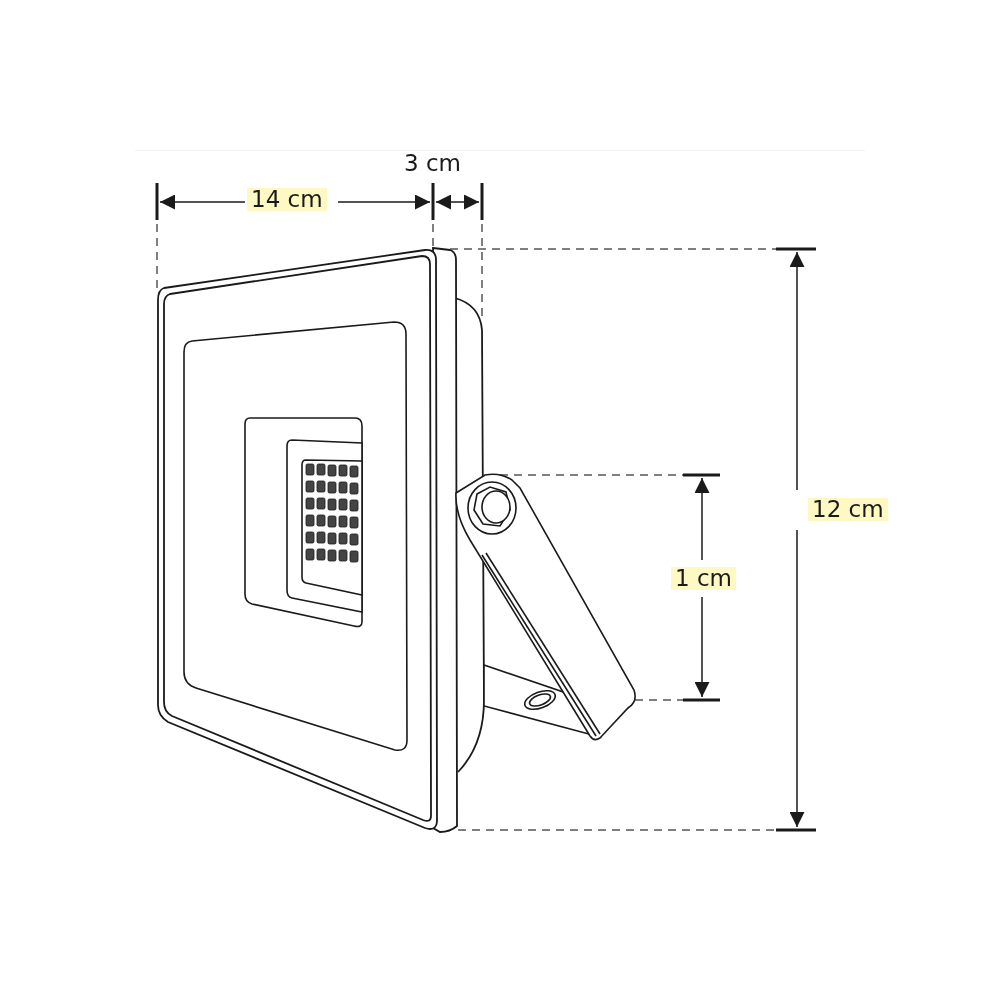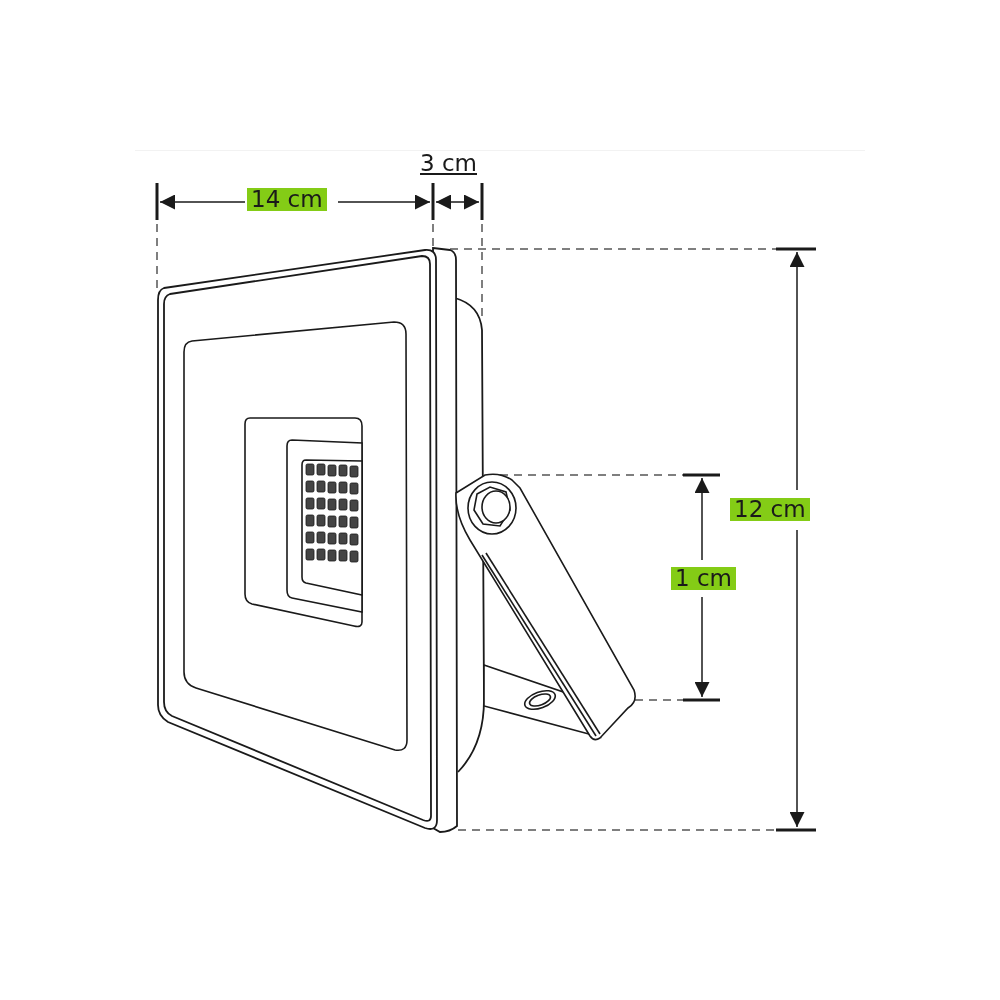--- a/index.html
+++ b/index.html
@@ -7,7 +7,7 @@
   svg { position: absolute; left: 0; top: 0; }
   .label { position: absolute; font-family: "DejaVu Sans", sans-serif; font-size: 23px; color: #1a1a1a; white-space: nowrap; line-height: 1; background: #84cc16; padding: 0 4px; }
   #lbl-width { left: 247px; top: 188px; }
-  #lbl-depth { left: 416px; top: 152px; background: transparent; text-decoration: underline; }
+  #lbl-depth { left: 400px; top: 152px; background: transparent; }
   #lbl-height { left: 730px; top: 498px; }
   #lbl-bracket { left: 671px; top: 567px; }
   .top-rule { position: absolute; left: 135px; top: 150px; width: 730px; height: 1px; background: #f2f2f2; }

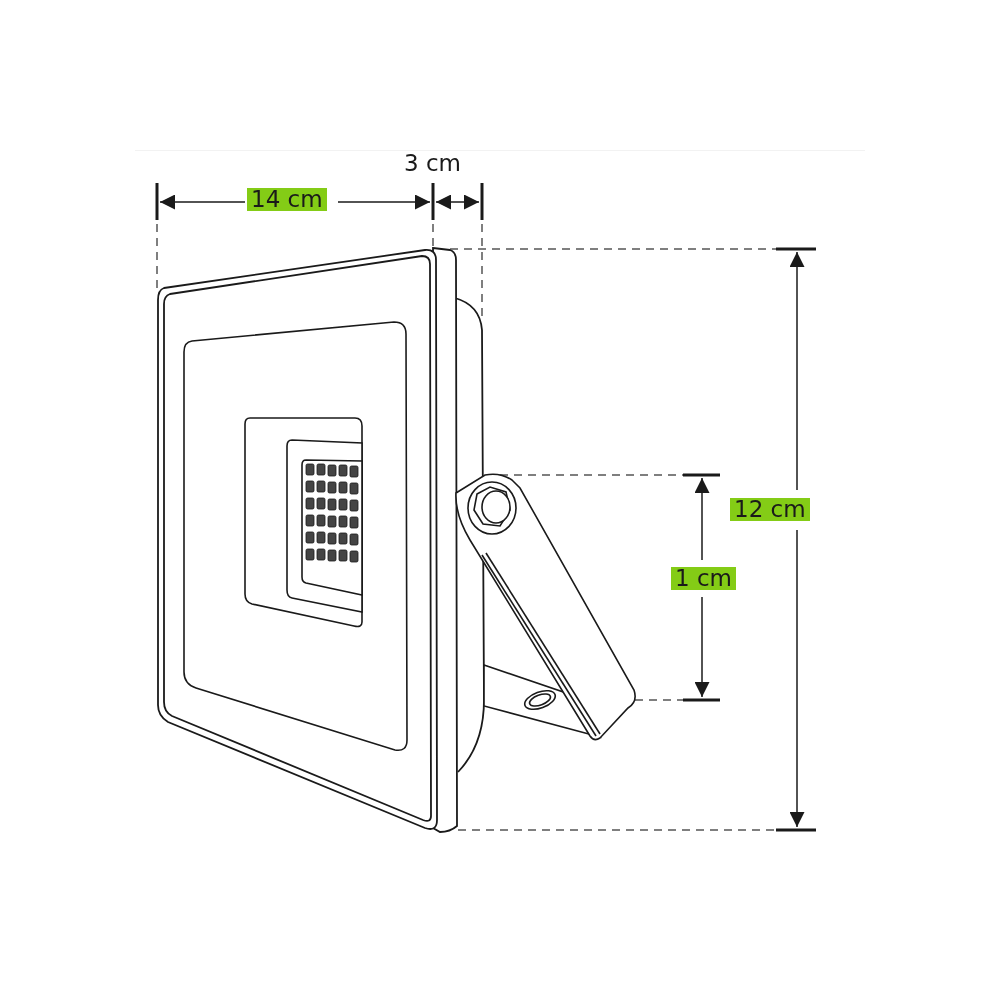--- a/index.html
+++ b/index.html
@@ -5,7 +5,7 @@
   html, body { margin: 0; padding: 0; background: #ffffff; }
   body { width: 1000px; height: 1000px; position: relative; overflow: hidden; font-family: "DejaVu Sans", sans-serif; }
   svg { position: absolute; left: 0; top: 0; }
-  .label { position: absolute; font-family: "DejaVu Sans", sans-serif; font-size: 23px; color: #1a1a1a; white-space: nowrap; line-height: 1; background: #84cc16; padding: 0 4px; }
+  .label { position: absolute; font-family: "DejaVu Sans", sans-serif; font-size: 23px; color: #1a1a1a; white-space: nowrap; line-height: 1; background: #fef9c3; padding: 0 4px; }
   #lbl-width { left: 247px; top: 188px; }
   #lbl-depth { left: 400px; top: 152px; background: transparent; }
   #lbl-height { left: 730px; top: 498px; }

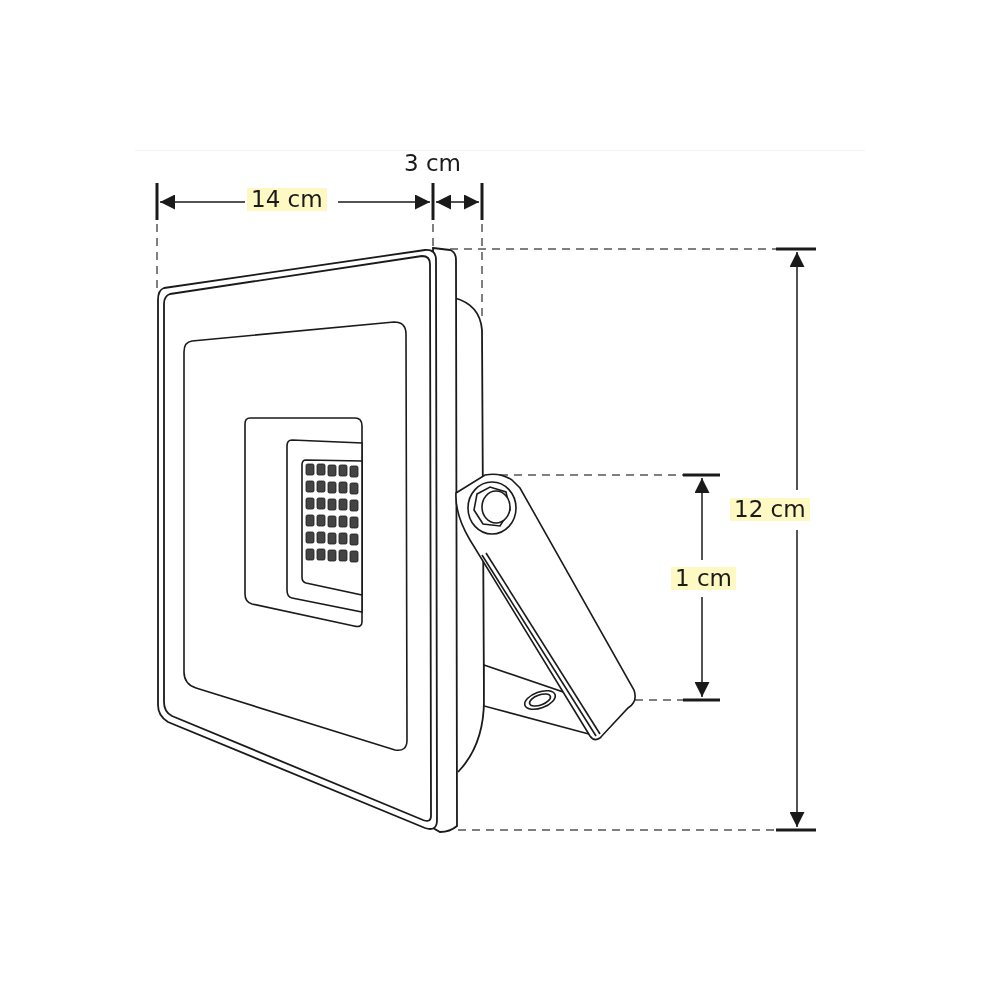--- a/index.html
+++ b/index.html
@@ -8,7 +8,7 @@
   .label { position: absolute; font-family: "DejaVu Sans", sans-serif; font-size: 23px; color: #1a1a1a; white-space: nowrap; line-height: 1; background: #fef9c3; padding: 0 4px; }
   #lbl-width { left: 247px; top: 188px; }
   #lbl-depth { left: 400px; top: 152px; background: transparent; }
-  #lbl-height { left: 730px; top: 498px; }
+  #lbl-height { left: 808px; top: 498px; }
   #lbl-bracket { left: 671px; top: 567px; }
   .top-rule { position: absolute; left: 135px; top: 150px; width: 730px; height: 1px; background: #f2f2f2; }
 </style>

